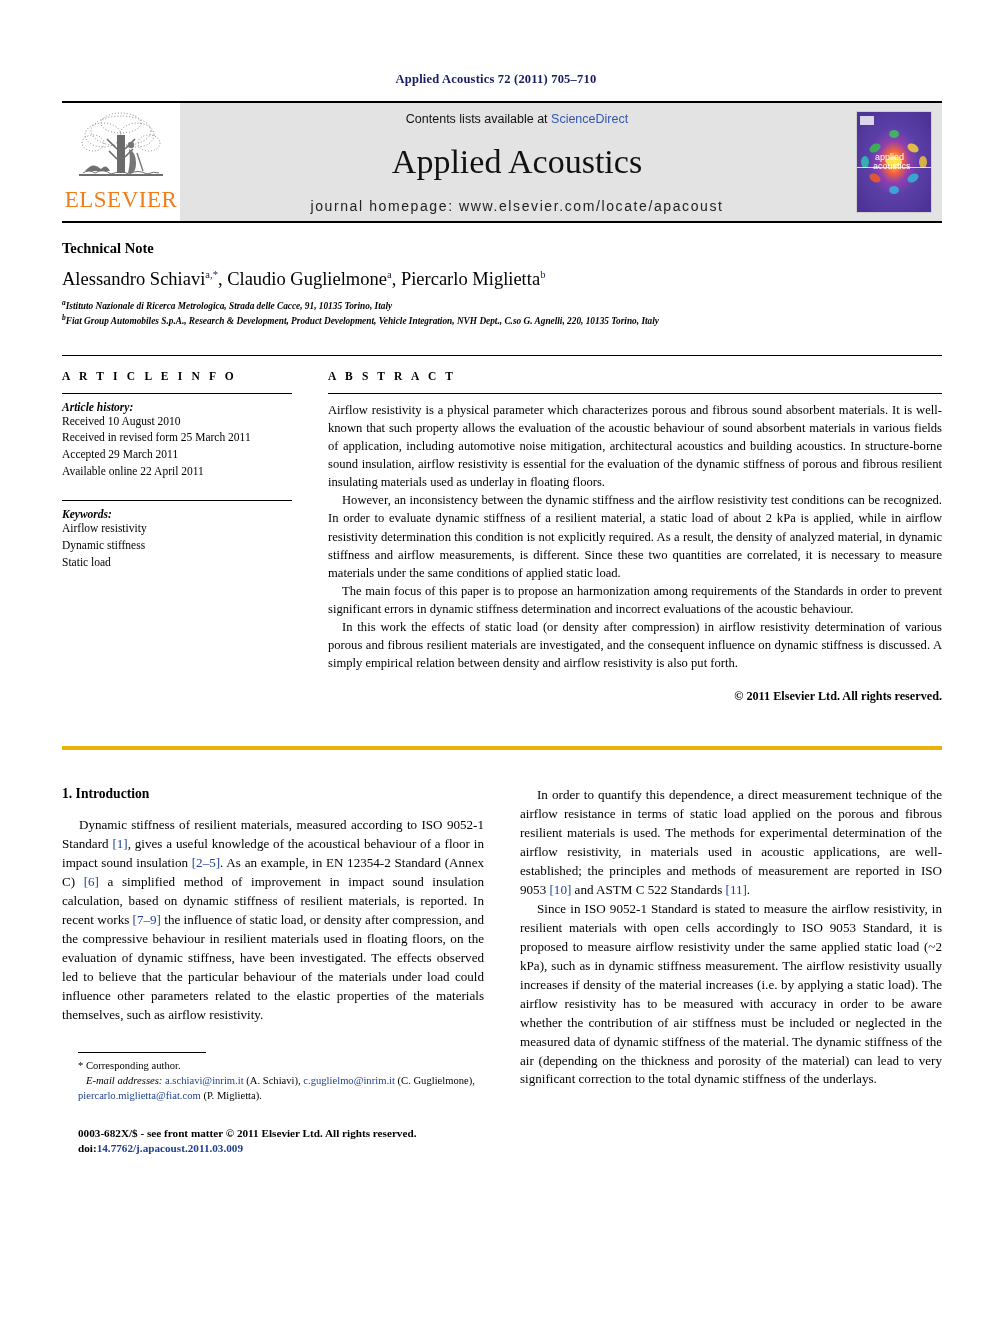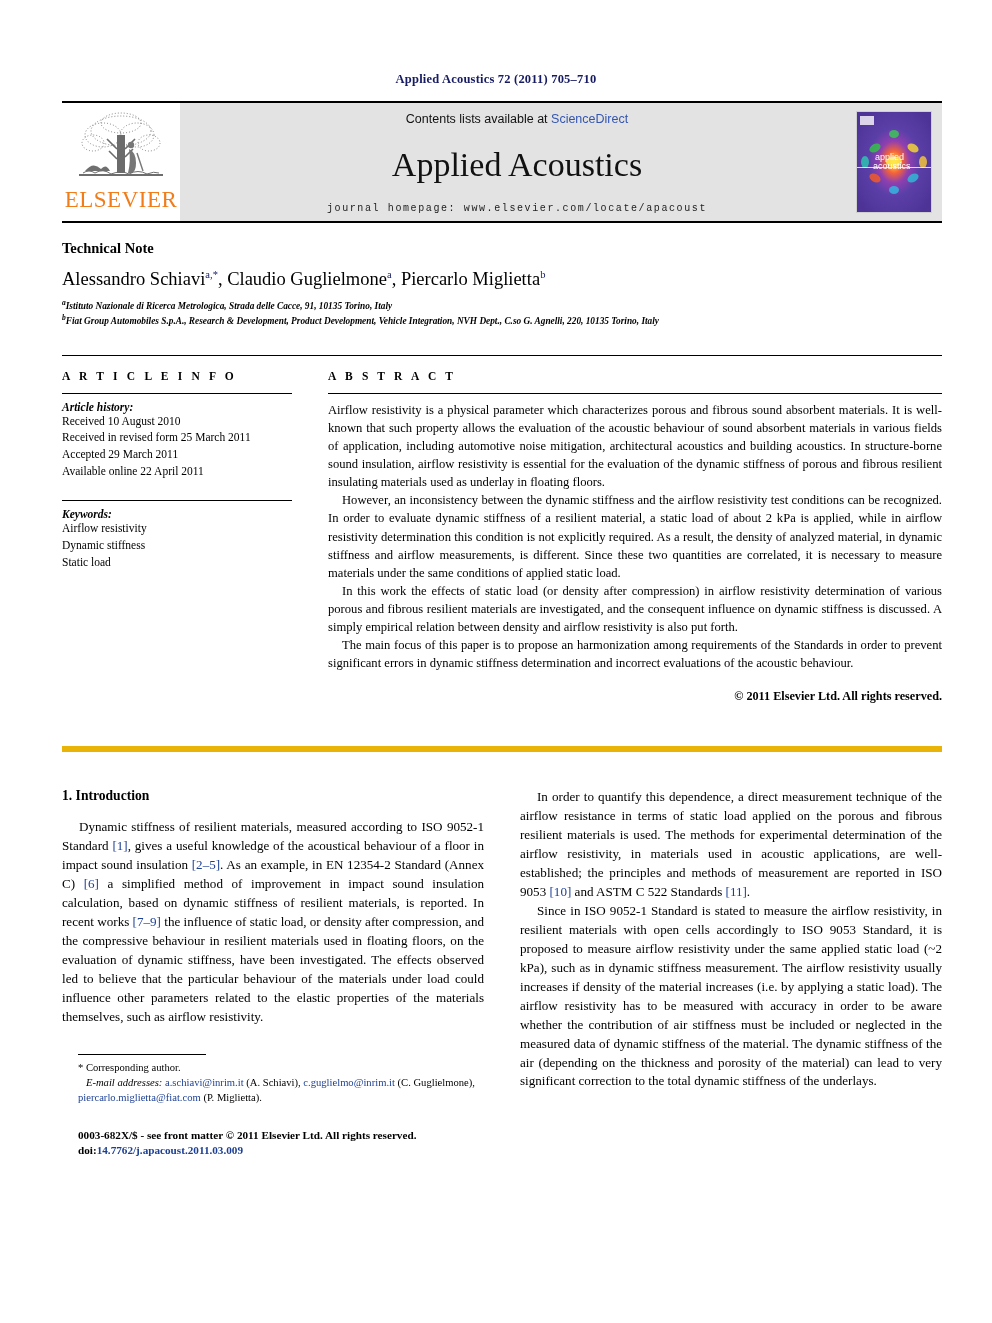--- a/index.html
+++ b/index.html
@@ -86,8 +86,8 @@
     line-height: 1.05;
   }
   .homepage-line {
-    font-family: Liberation Mono, monospace;
-    font-size: 10px;
+    font-family: Liberation Sans, sans-serif;
+    font-size: 14px;
     color: #222;
     letter-spacing: 1.6px;
   }

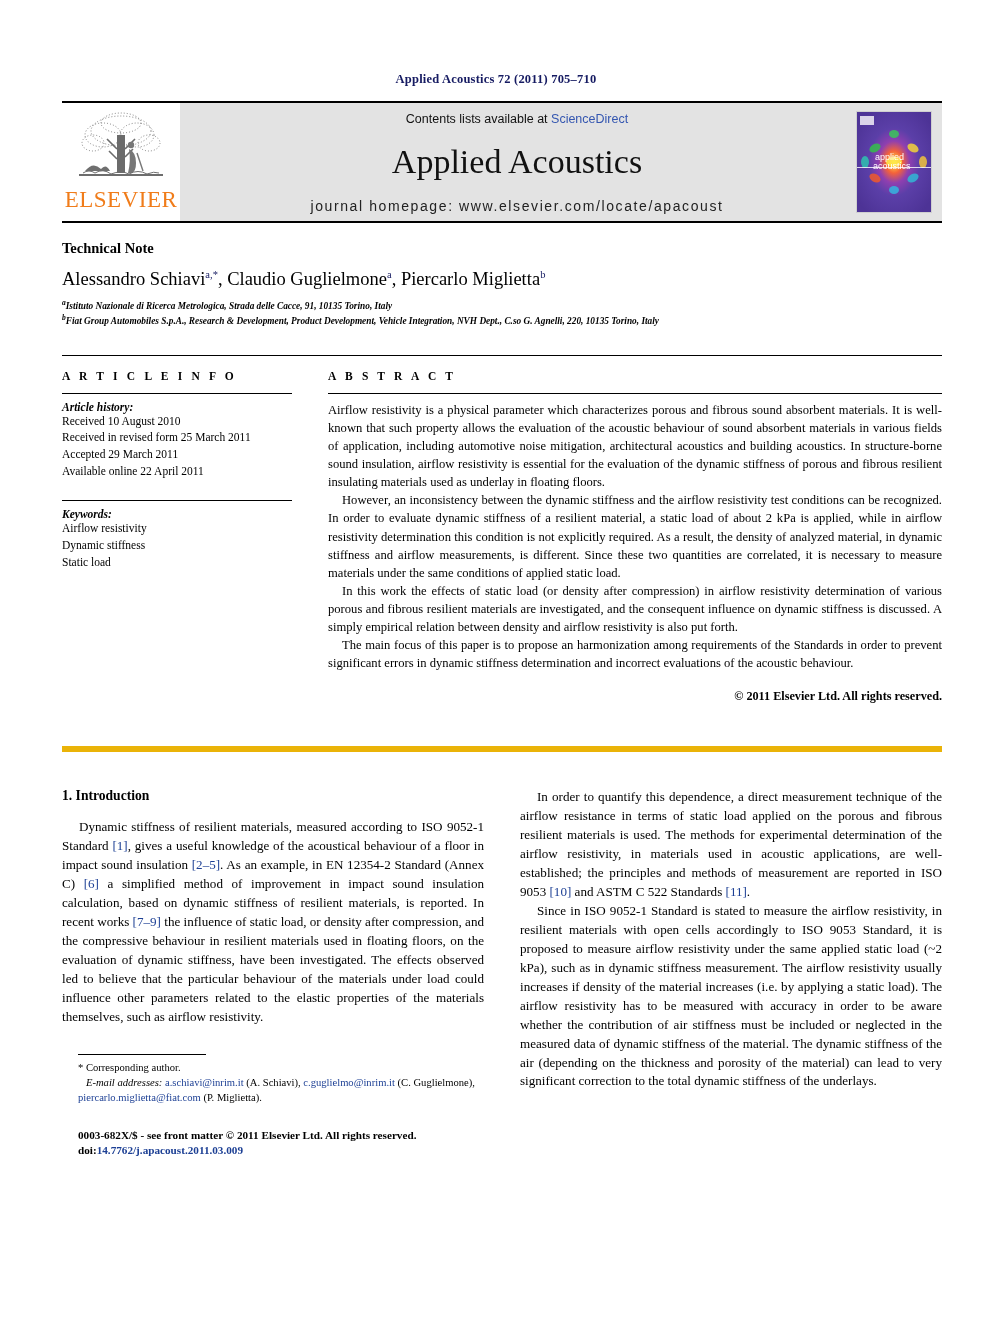--- a/index.html
+++ b/index.html
@@ -153,7 +153,7 @@
   .band {
     margin: 26px 50px 0 62px;
     border-top: 1px solid #000;
-    border-bottom: 6px solid #eab308;
+    border-bottom: 4px solid #eab308;
     display: flex;
     padding: 14px 0 16px 0;
     min-height: 360px;

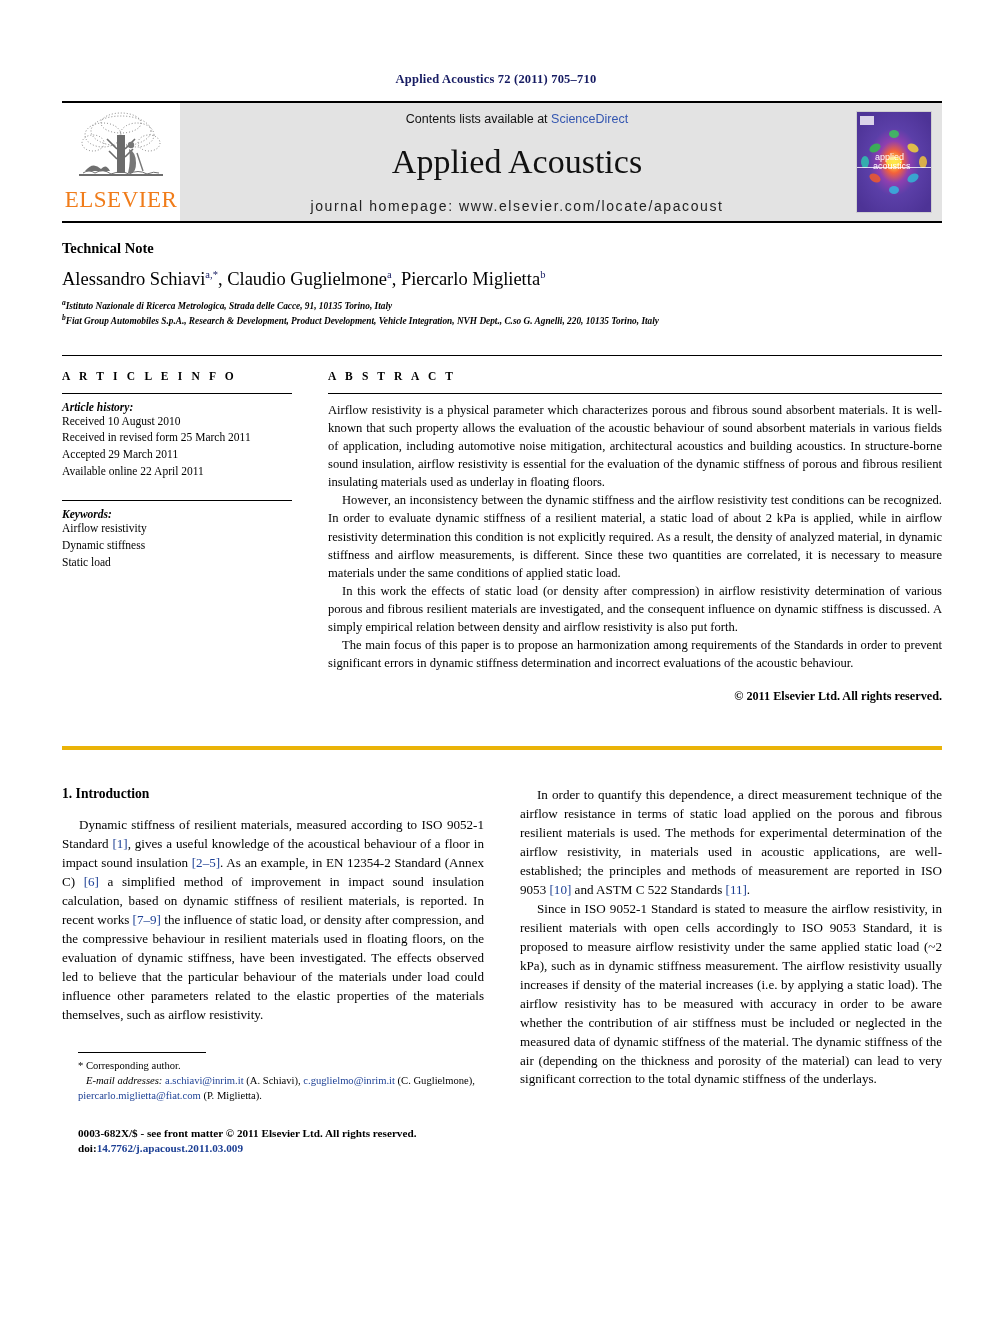--- a/index.html
+++ b/index.html
@@ -376,8 +376,8 @@
       <div class="hrule"></div>
       <p class="abstract-p">Airflow resistivity is a physical parameter which characterizes porous and fibrous sound absorbent materials. It is well-known that such property allows the evaluation of the acoustic behaviour of sound absorbent materials in various fields of application, including automotive noise mitigation, architectural acoustics and building acoustics. In structure-borne sound insulation, airflow resistivity is essential for the evaluation of the dynamic stiffness of porous and fibrous resilient insulating materials used as underlay in floating floors.</p>
       <p class="abstract-p">However, an inconsistency between the dynamic stiffness and the airflow resistivity test conditions can be recognized. In order to evaluate dynamic stiffness of a resilient material, a static load of about 2 kPa is applied, while in airflow resistivity determination this condition is not explicitly required. As a result, the density of analyzed material, in dynamic stiffness and airflow measurements, is different. Since these two quantities are correlated, it is necessary to measure materials under the same conditions of applied static load.</p>
+      <p class="abstract-p">The main focus of this paper is to propose an harmonization among requirements of the Standards in order to prevent significant errors in dynamic stiffness determination and incorrect evaluations of the acoustic behaviour.</p>
       <p class="abstract-p">In this work the effects of static load (or density after compression) in airflow resistivity determination of various porous and fibrous resilient materials are investigated, and the consequent influence on dynamic stiffness is discussed. A simply empirical relation between density and airflow resistivity is also put forth.</p>
-      <p class="abstract-p">The main focus of this paper is to propose an harmonization among requirements of the Standards in order to prevent significant errors in dynamic stiffness determination and incorrect evaluations of the acoustic behaviour.</p>
       <div class="copyright">© 2011 Elsevier Ltd. All rights reserved.</div>
     </div>
   </div>

